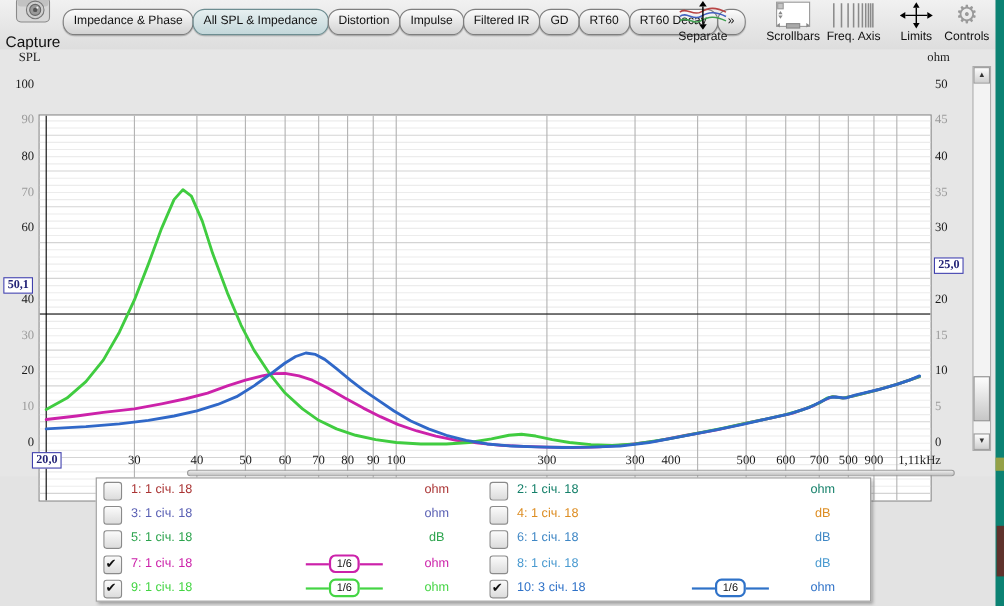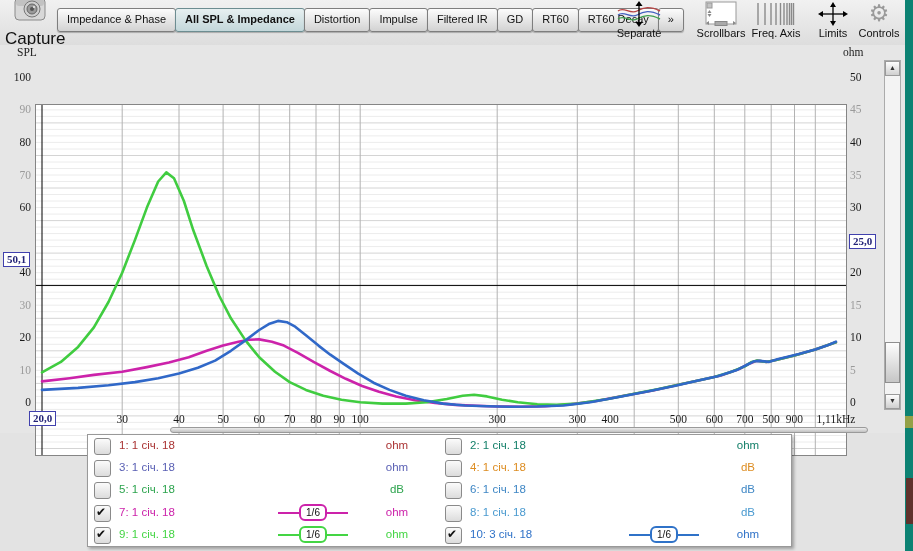--- a/index.html
+++ b/index.html
@@ -12,7 +12,7 @@
   .capture .cap-label{font-size:17px;color:#111;margin-top:1px;}
   .tab-strip{position:absolute;left:57px;top:8px;height:24px;white-space:nowrap;}
   .tab{display:inline-block;box-sizing:border-box;height:24px;padding:4px 9px 0 9px;
-       font-size:11px;color:#111;border:1px solid #7e7e7e;border-radius:3px;
+       font-size:11px;color:#111;border:1px solid #7e7e7e;border-radius:11px;
        background:linear-gradient(#fcfcfc,#d2d2d2);margin-right:-1px;cursor:default;
        box-shadow:0 1px 1px rgba(0,0,0,.25);}
   .tab.selected{background:linear-gradient(#e7f0f1,#c3d7da);border-color:#6d8d91;font-weight:bold;}

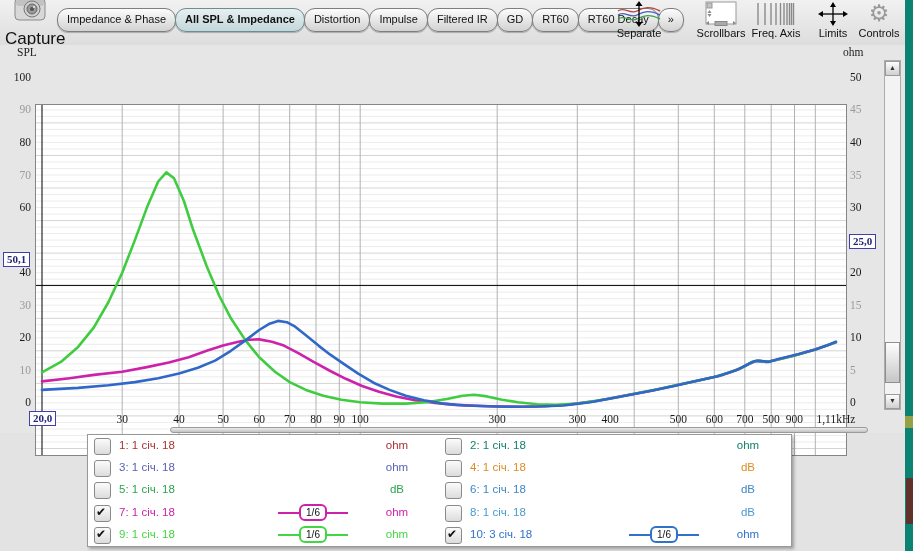--- a/index.html
+++ b/index.html
@@ -15,7 +15,7 @@
        font-size:11px;color:#111;border:1px solid #7e7e7e;border-radius:11px;
        background:linear-gradient(#fcfcfc,#d2d2d2);margin-right:-1px;cursor:default;
        box-shadow:0 1px 1px rgba(0,0,0,.25);}
-  .tab.selected{background:linear-gradient(#e7f0f1,#c3d7da);border-color:#6d8d91;font-weight:bold;}
+  .tab.selected{background:linear-gradient(#e7f0f1,#c3d7da);border-color:#6d8d91;}
   .tool{position:absolute;top:0;height:45px;text-align:center;cursor:default;}
   .tool .ticon{height:27px;display:flex;align-items:center;justify-content:center;}
   .tool .tlabel{font-size:11px;color:#111;}

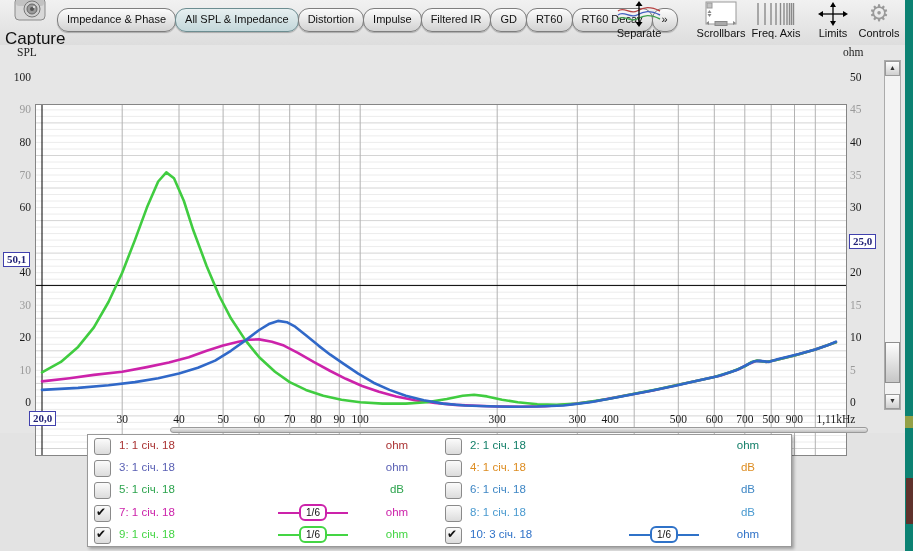--- a/index.html
+++ b/index.html
@@ -9,7 +9,7 @@
   .toolbar{position:absolute;left:0;top:0;width:905px;height:45px;
            background:linear-gradient(#f1f1f1,#dddddd);}
   .capture{position:absolute;left:5px;top:-6px;width:50px;text-align:center;cursor:default;}
-  .capture .cap-label{font-size:17px;color:#111;margin-top:1px;}
+  .capture .cap-label{font-size:14px;color:#111;margin-top:1px;}
   .tab-strip{position:absolute;left:57px;top:8px;height:24px;white-space:nowrap;}
   .tab{display:inline-block;box-sizing:border-box;height:24px;padding:4px 9px 0 9px;
        font-size:11px;color:#111;border:1px solid #7e7e7e;border-radius:11px;

